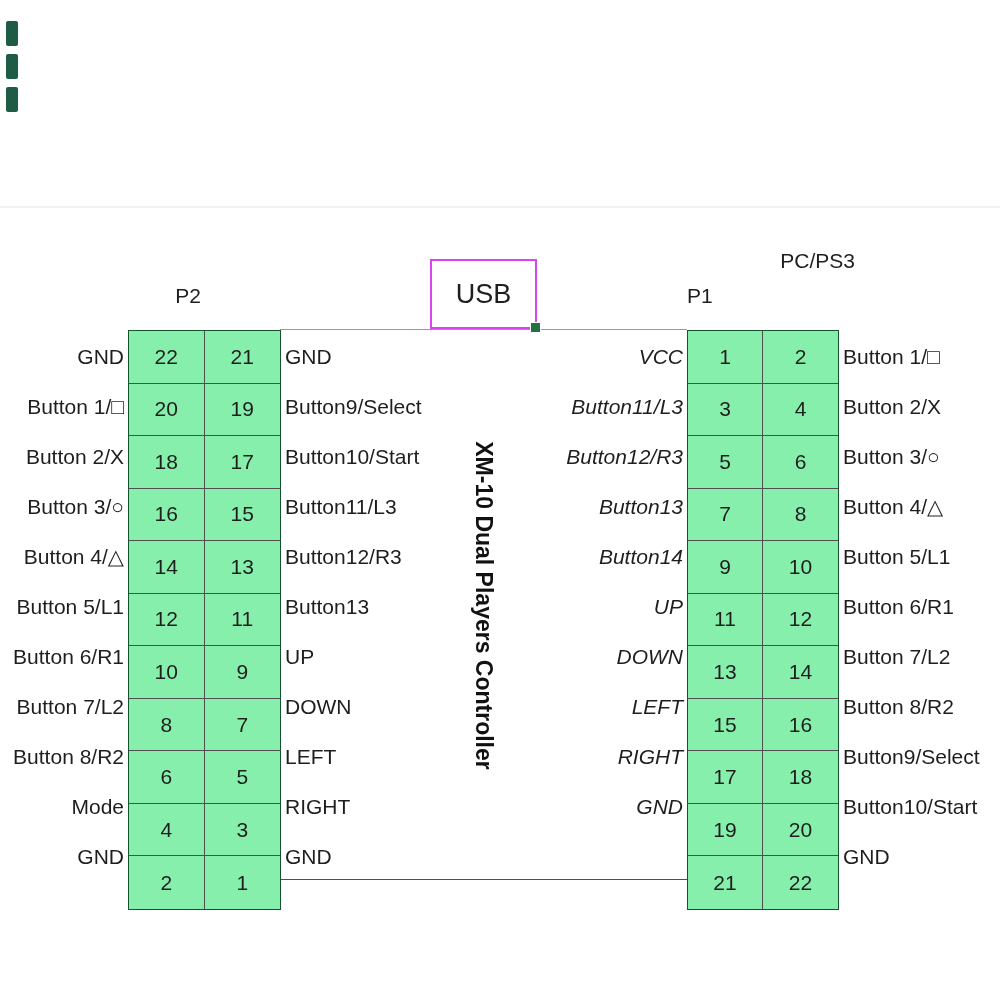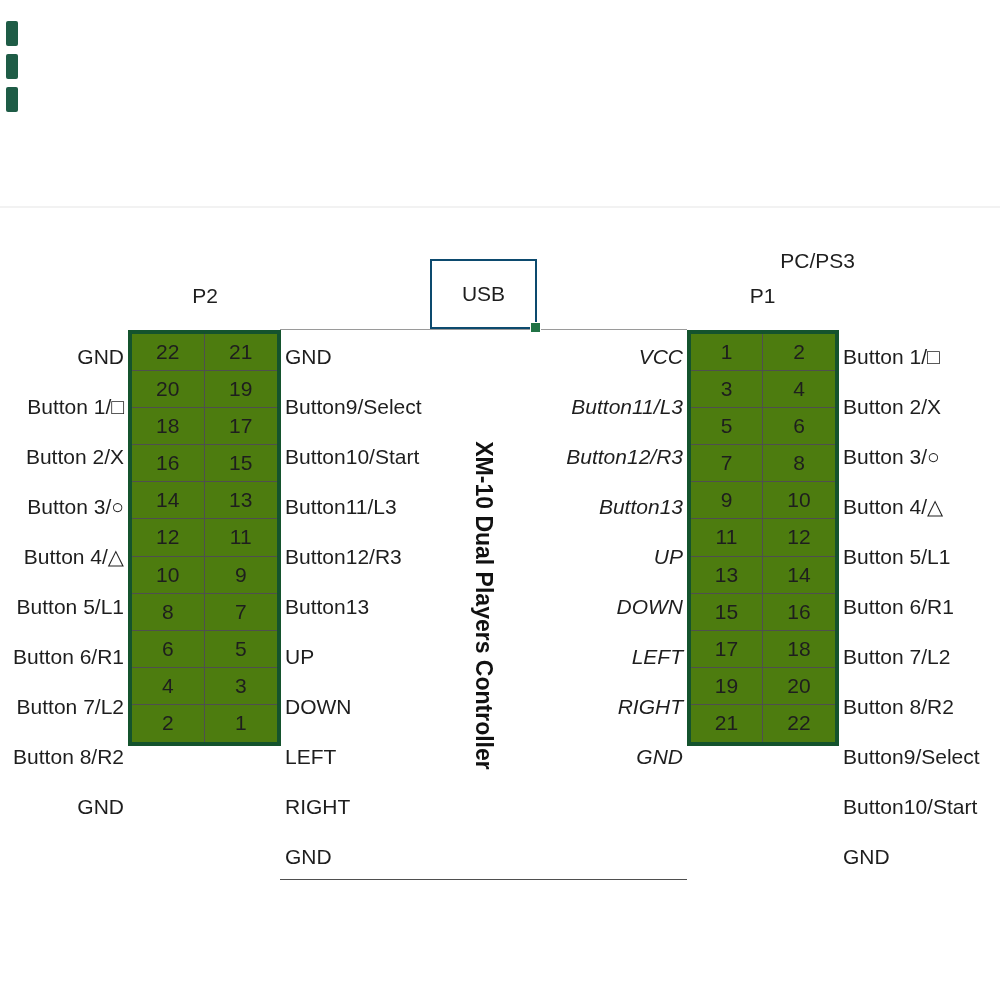--- a/index.html
+++ b/index.html
@@ -19,7 +19,7 @@
   
   .hdr { position:absolute; font-size:21px; color:#1e1e1e; }
   .pcps3 { left:655px; top:234px; width:200px; text-align:right;margin-top:15px; }
-  .p2lab { left:129px; top:284px; width:152px; text-align:center; }
+  .p2lab { left:112px; top:284px; width:152px; text-align:center; }
   .p1lab { left:687px; top:284px; width:151px; text-align:center; }
 
   

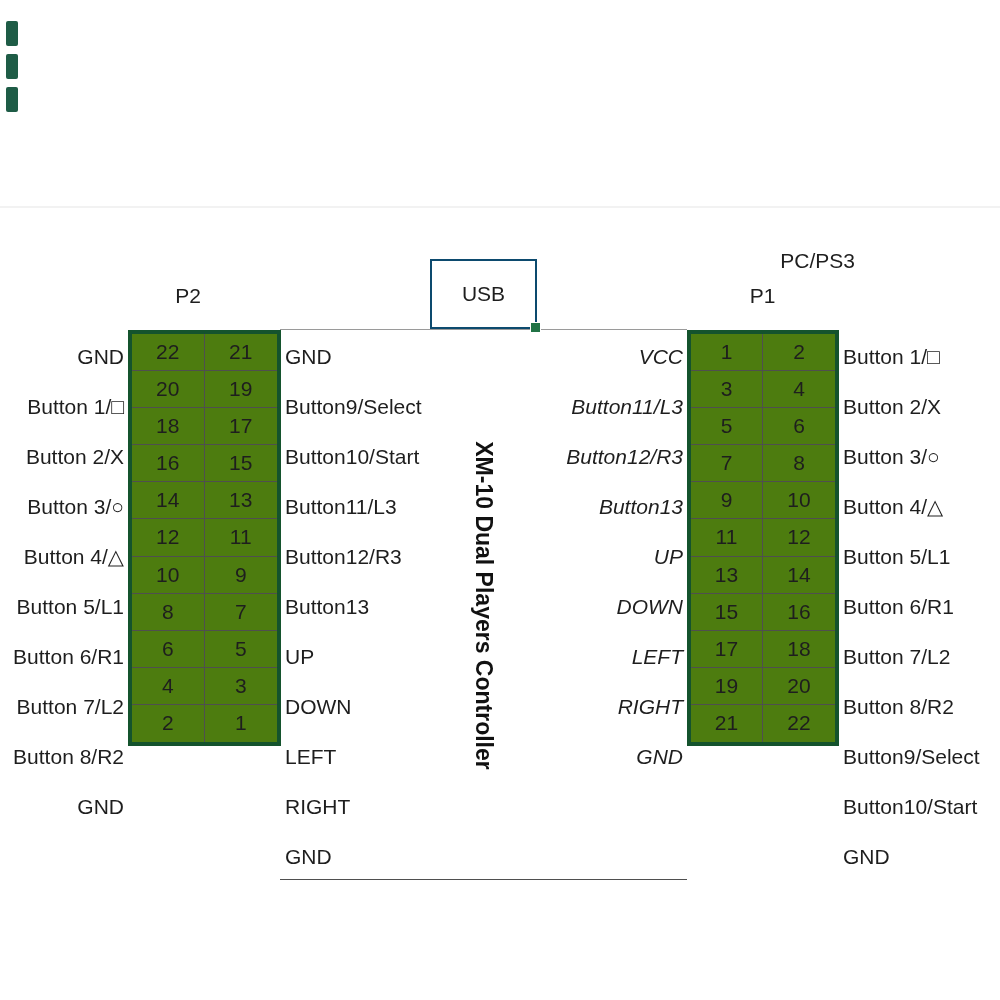--- a/index.html
+++ b/index.html
@@ -24,8 +24,8 @@
 
   
   .usb-box { position:absolute; left:430px; top:259px; width:107px; height:70px;
-    box-sizing:border-box; border:2px solid #0c4a6e; background:#ffffff; z-index:3;
-    display:flex; align-items:center; justify-content:center; font-size:21px; }
+    box-sizing:border-box; border:2px solid #d946ef; background:#ffffff; z-index:3;
+    display:flex; align-items:center; justify-content:center; font-size:27px; }
   .usb-handle { position:absolute; right:-6px; bottom:-6px; width:9px; height:9px;
     background:#217346; border:1px solid #ffffff; }
 

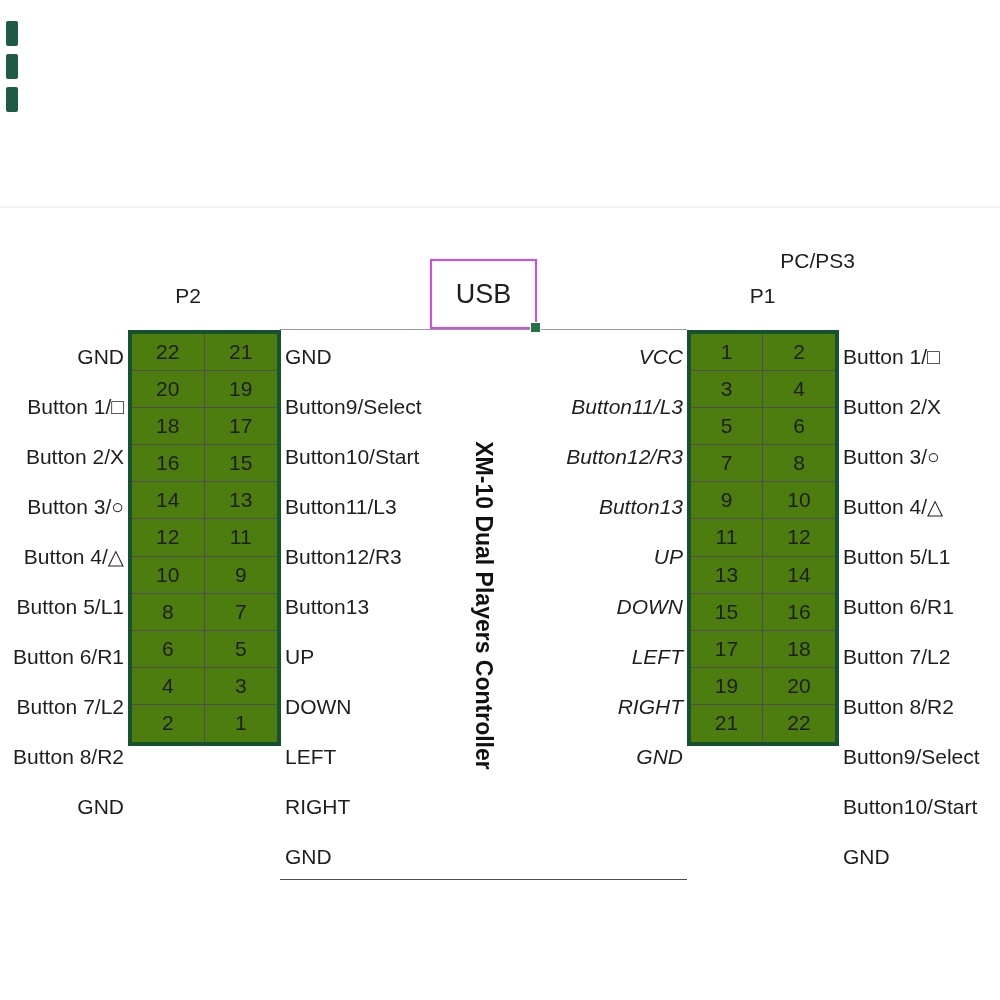--- a/index.html
+++ b/index.html
@@ -20,7 +20,7 @@
   .hdr { position:absolute; font-size:21px; color:#1e1e1e; }
   .pcps3 { left:655px; top:234px; width:200px; text-align:right;margin-top:15px; }
   .p2lab { left:112px; top:284px; width:152px; text-align:center; }
-  .p1lab { left:687px; top:284px; width:151px; text-align:center; }
+  .p1lab { left:687px; top:284px; width:151px; }
 
   
   .usb-box { position:absolute; left:430px; top:259px; width:107px; height:70px;

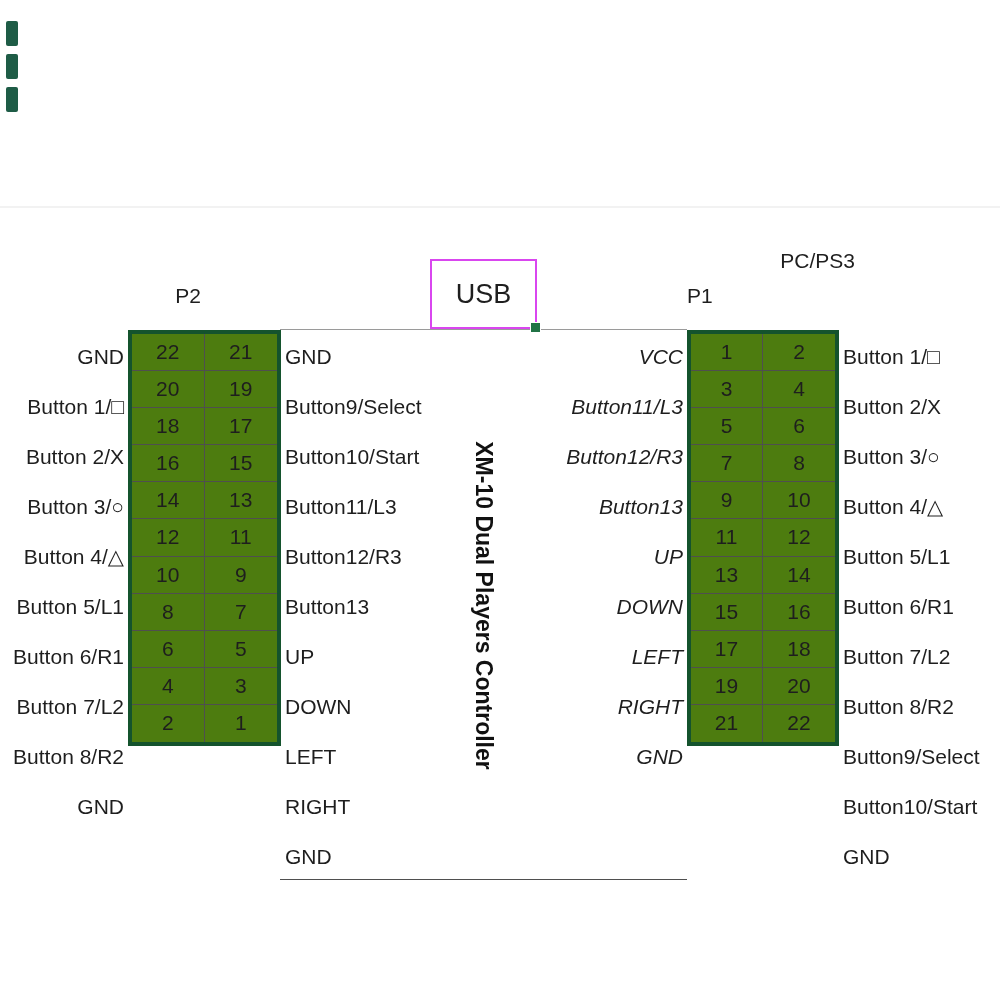--- a/index.html
+++ b/index.html
@@ -36,8 +36,8 @@
     background:#4f4f4f; z-index:1; }
 
   
-  .pin-table { position:absolute; top:330px; height:416px; box-sizing:border-box;
-    border:4px solid #14532d; background:#4d7c0f; display:grid;
+  .pin-table { position:absolute; top:330px; height:580px; box-sizing:border-box;
+    border:1px solid #14532d; background:#86efac; display:grid;
     grid-template-columns:repeat(2,1fr); grid-template-rows:repeat(11,1fr); z-index:2; }
   .pin-table.left  { left:128px; width:153px; }
   .pin-table.right { left:687px; width:152px; }

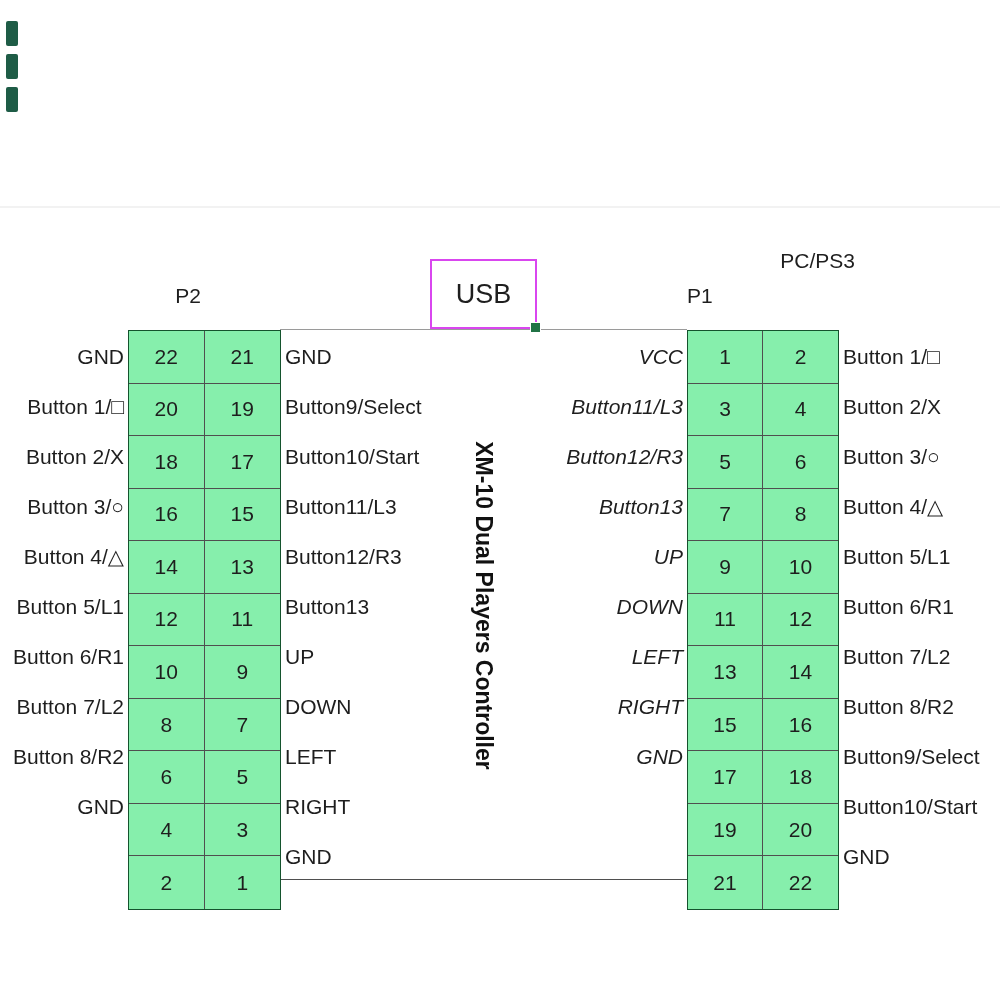--- a/index.html
+++ b/index.html
@@ -145,6 +145,7 @@
     <div class="lbl">Button11/L3</div>
     <div class="lbl">Button12/R3</div>
     <div class="lbl">Button13</div>
+    <div class="lbl">Button14</div>
     <div class="lbl">UP</div>
     <div class="lbl">DOWN</div>
     <div class="lbl">LEFT</div>

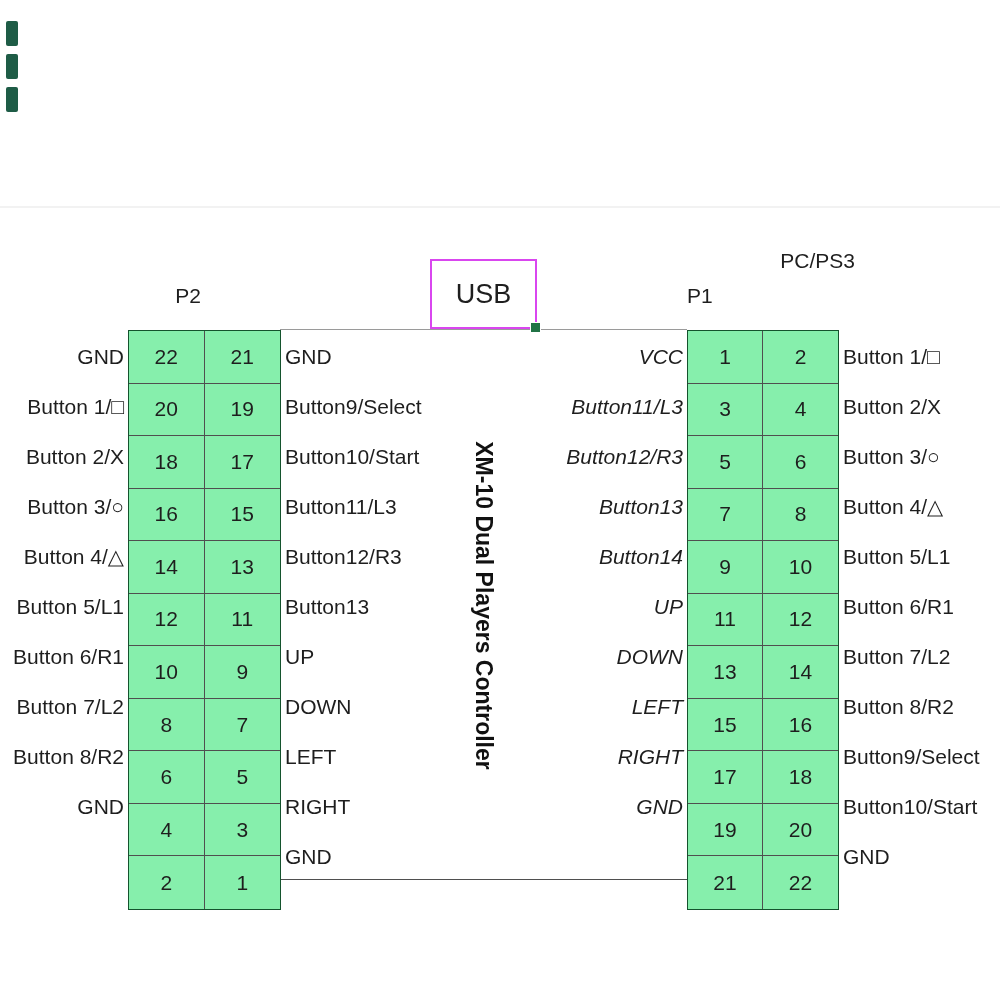--- a/index.html
+++ b/index.html
@@ -94,6 +94,7 @@
     <div class="lbl">Button 6/R1</div>
     <div class="lbl">Button 7/L2</div>
     <div class="lbl">Button 8/R2</div>
+    <div class="lbl">Mode</div>
     <div class="lbl">GND</div>
   </div>
 

